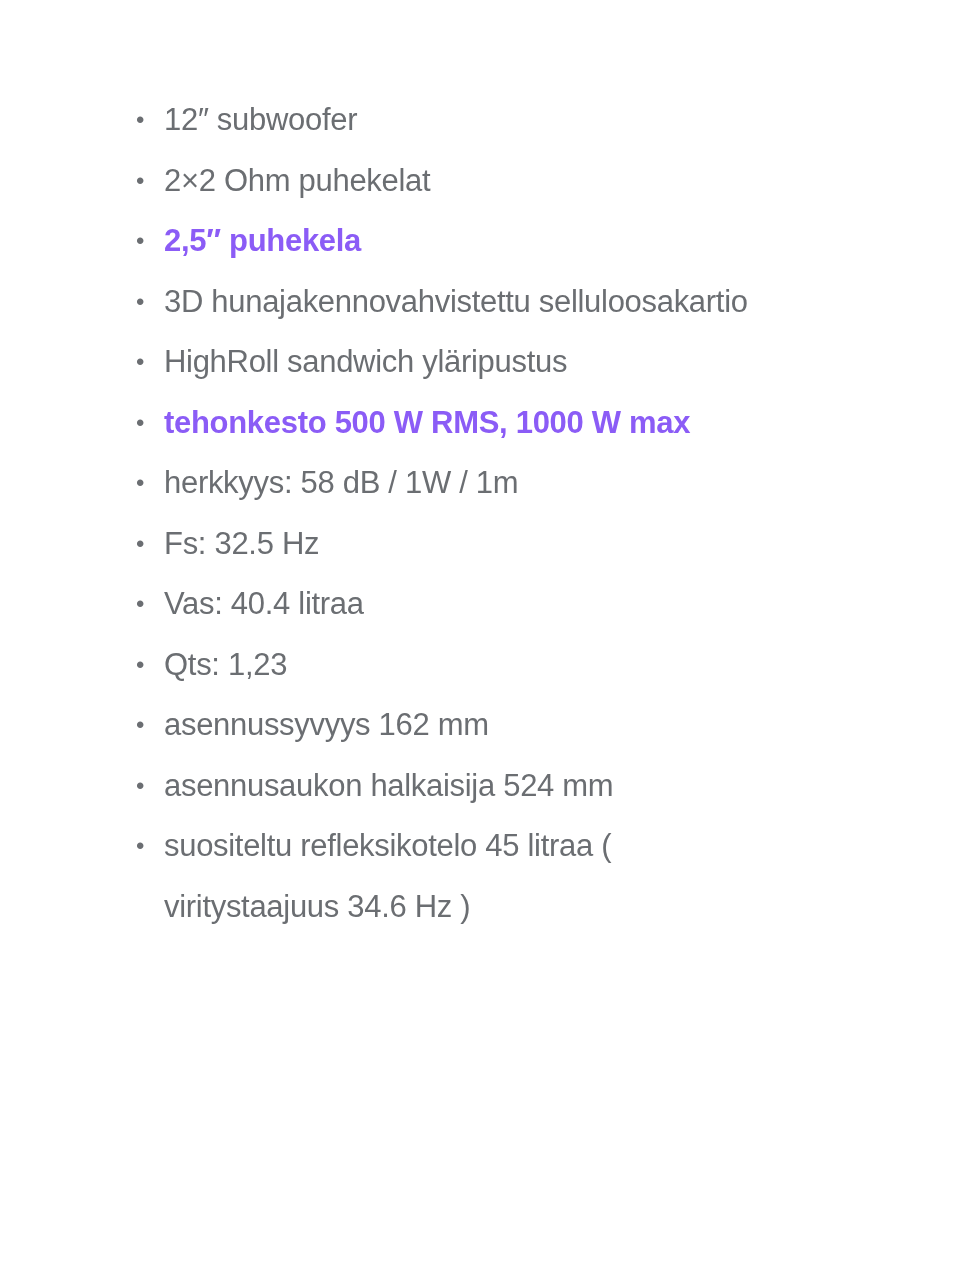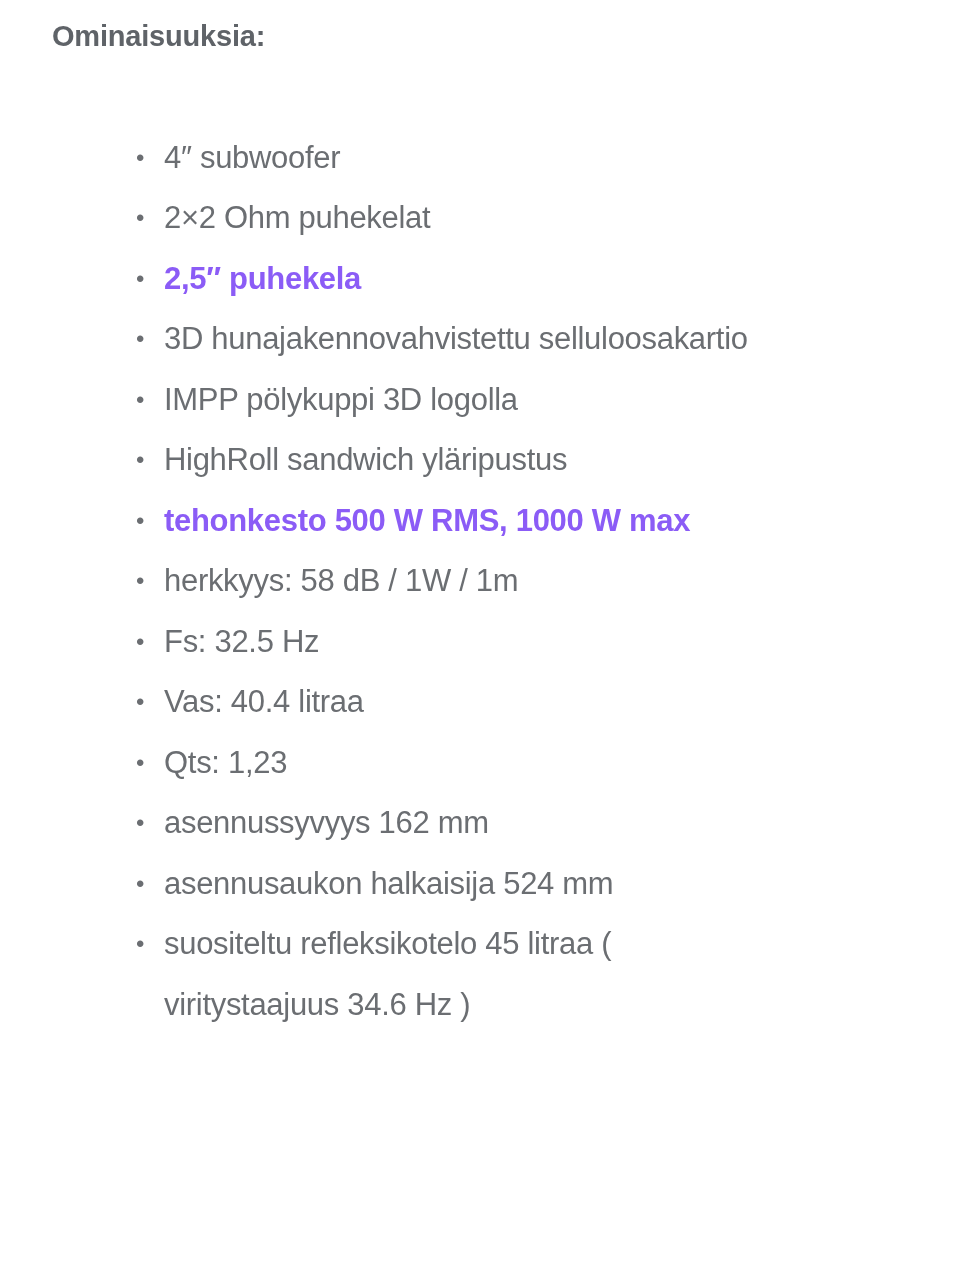--- a/index.html
+++ b/index.html
@@ -63,7 +63,6 @@
 <body>
 
 <div class="page">
-  <h2 class="section-heading">Ominaisuuksia:</h2>
 
   <ul class="feature-list">
     <li>4″ subwoofer</li>

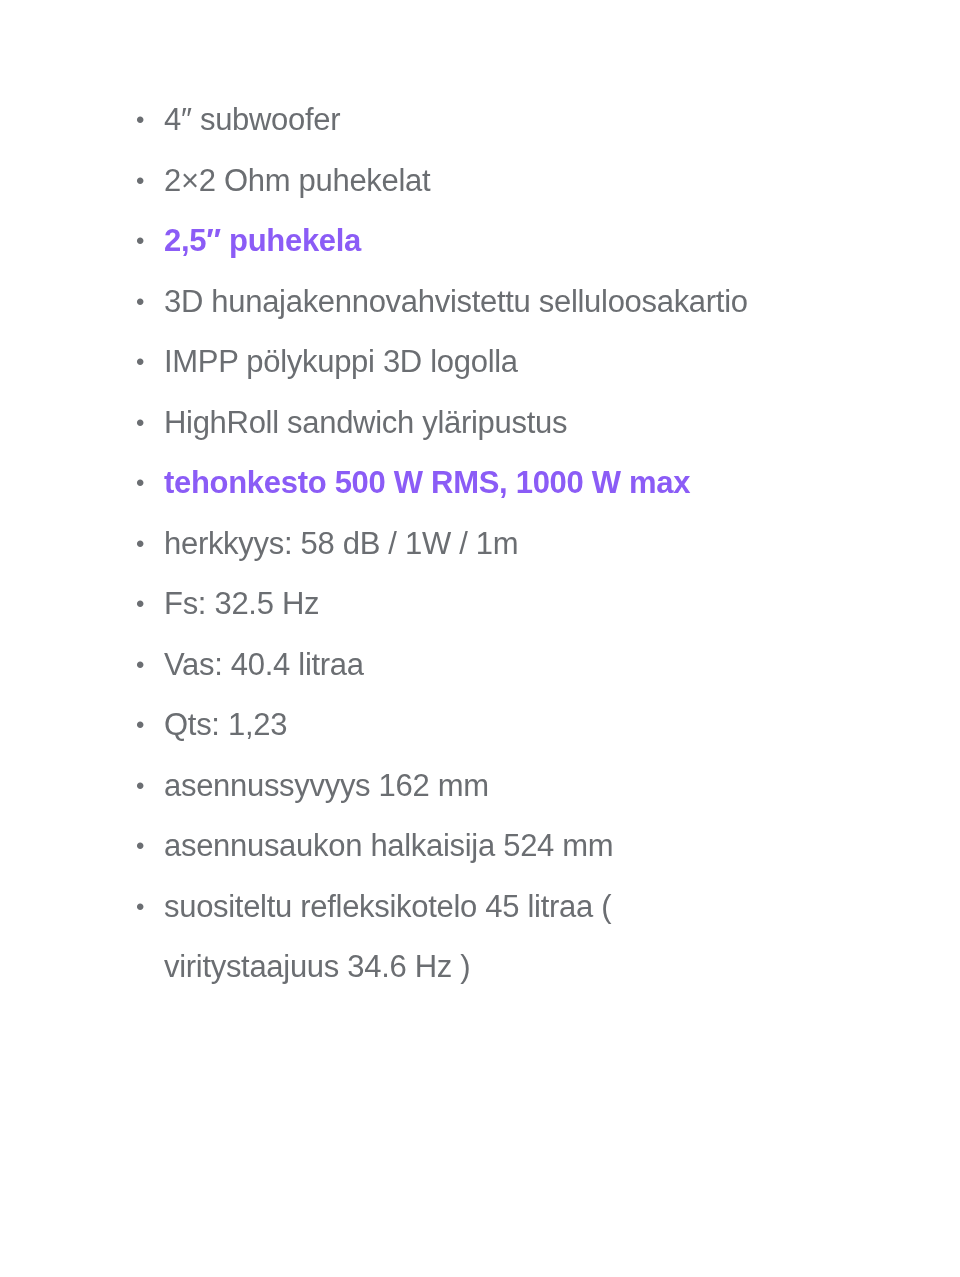--- a/index.html
+++ b/index.html
@@ -65,7 +65,7 @@
 <div class="page">
 
   <ul class="feature-list">
-    <li>4″ subwoofer</li>
+    <li>12″ subwoofer</li>
     <li>2×2 Ohm puhekelat</li>
     <li class="bold">2,5″ puhekela</li>
     <li>3D hunajakennovahvistettu selluloosakartio</li>

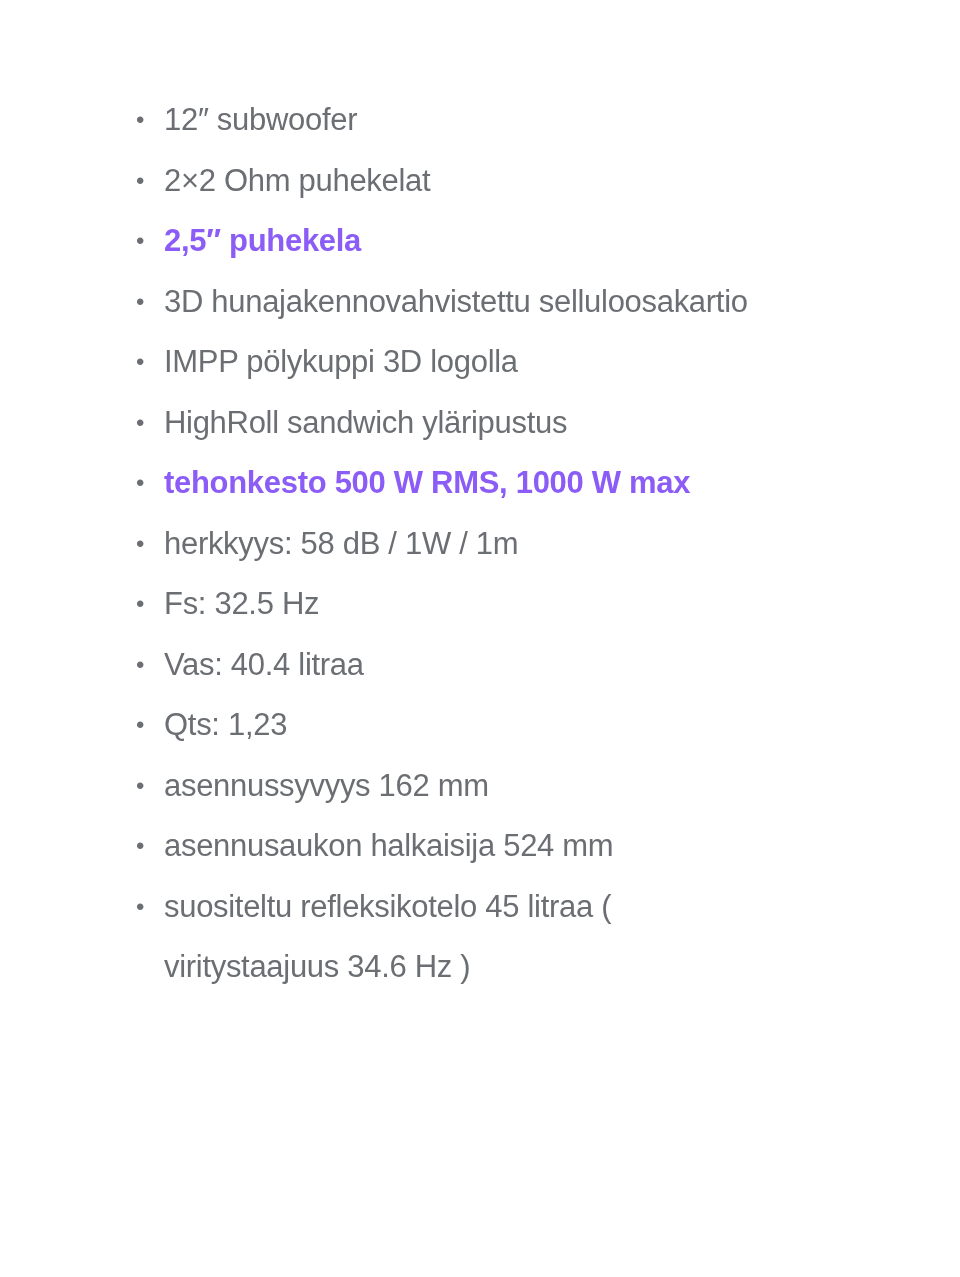--- a/index.html
+++ b/index.html
@@ -69,7 +69,6 @@
     <li>2×2 Ohm puhekelat</li>
     <li class="bold">2,5″ puhekela</li>
     <li>3D hunajakennovahvistettu selluloosakartio</li>
-    <li>IMPP pölykuppi 3D logolla</li>
     <li>HighRoll sandwich yläripustus</li>
     <li class="bold">tehonkesto 500 W RMS, 1000 W max</li>
     <li>herkkyys: 58 dB / 1W / 1m</li>

